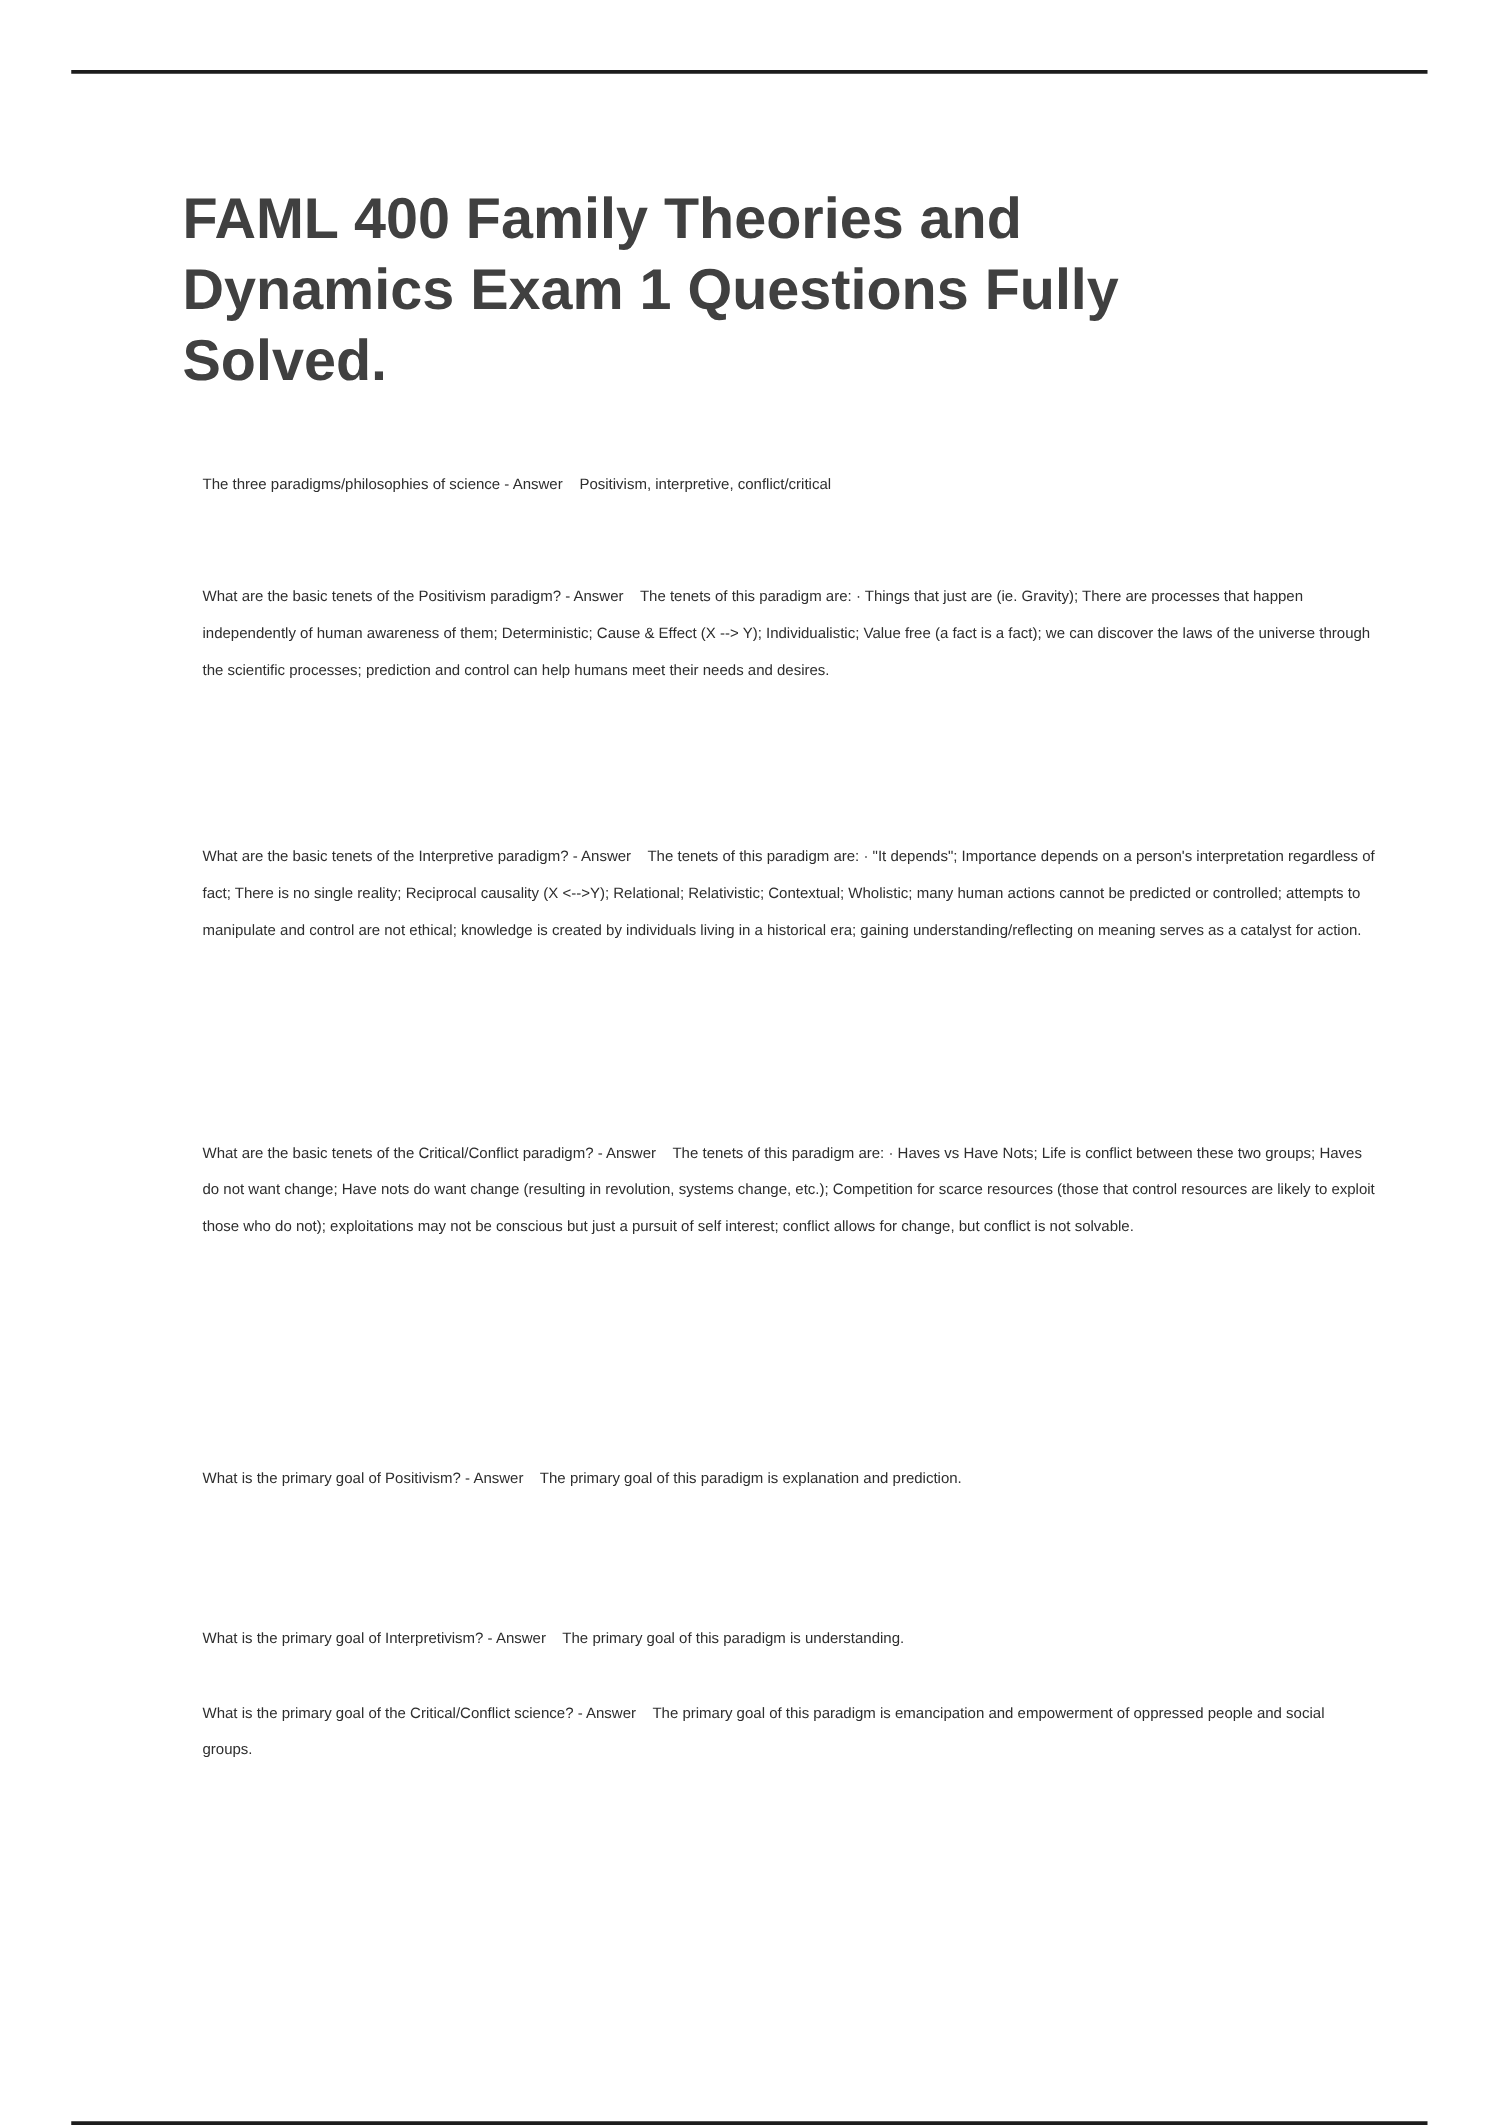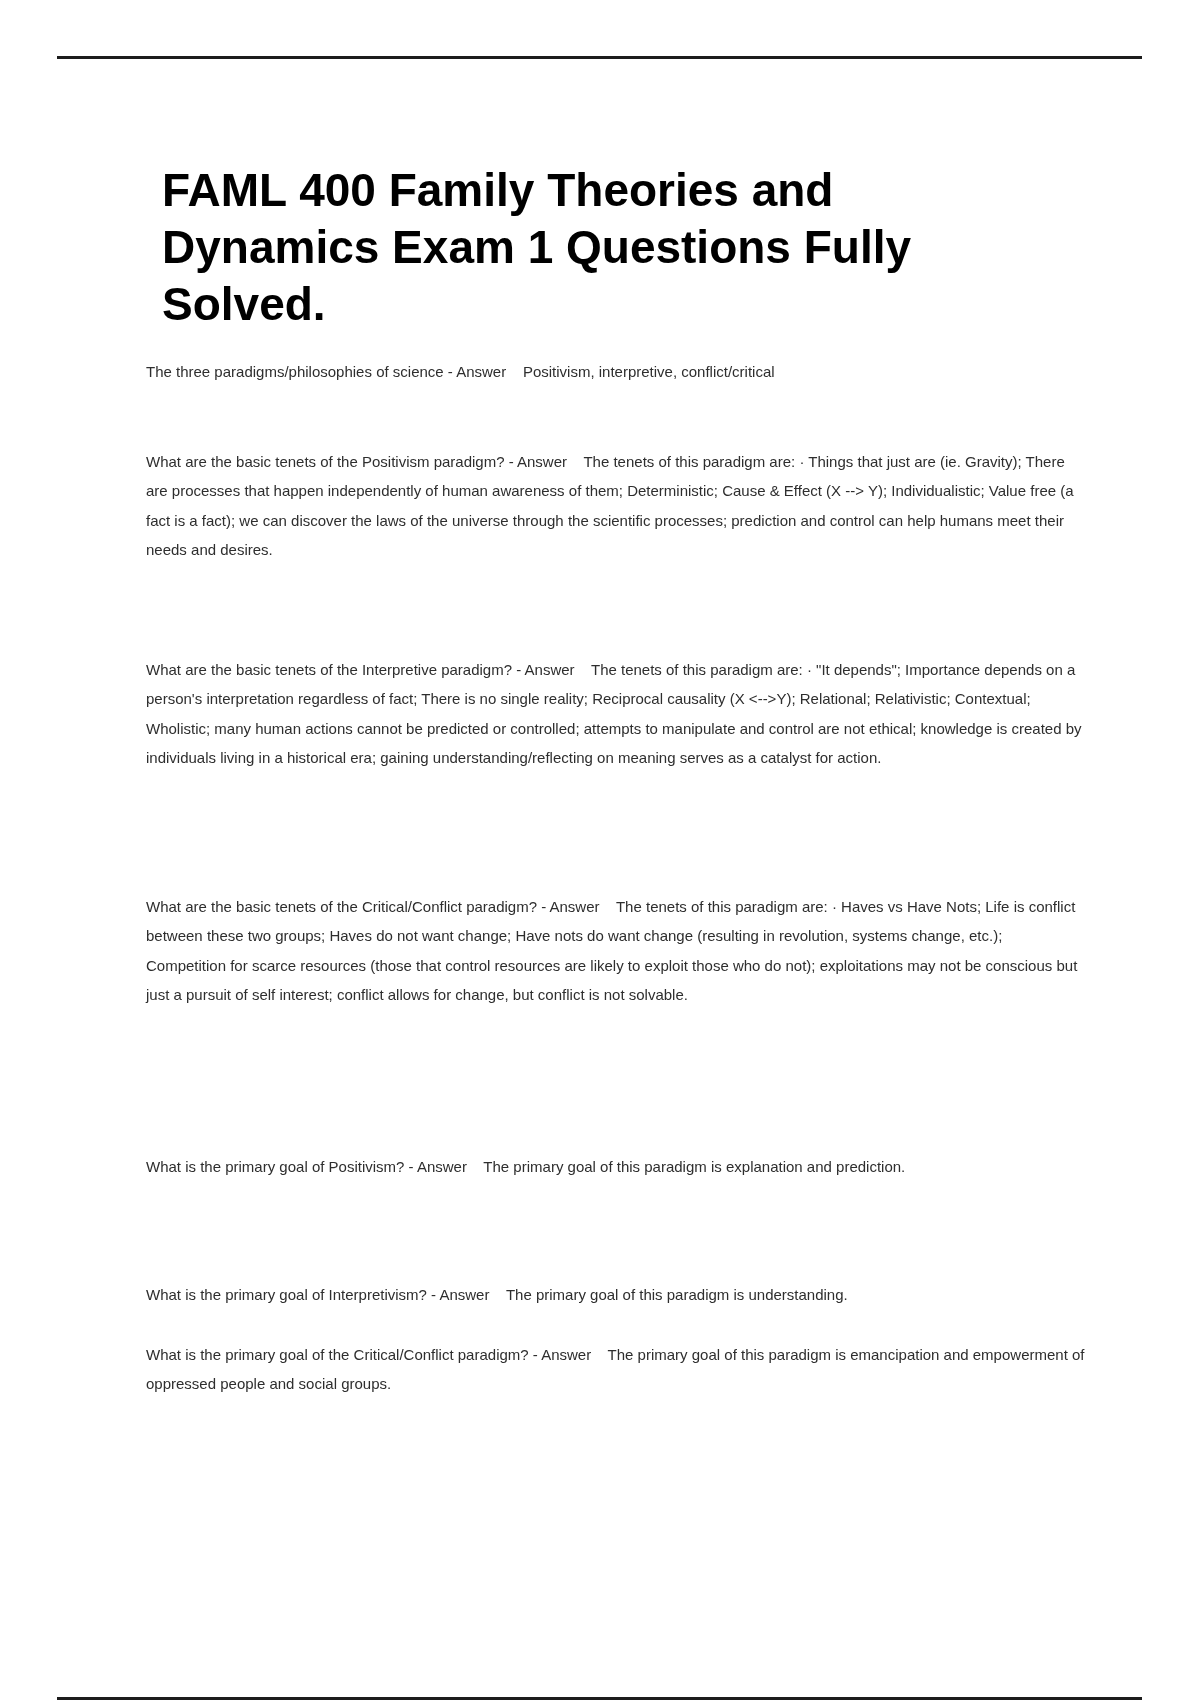--- a/index.html
+++ b/index.html
@@ -8,9 +8,9 @@
   .rule.top { top: 56px; }
   .rule.bottom { top: 1697px; }
   .title {
-    position: absolute; left: 146px; top: 146px; width: 800px; margin: 16px;
+    position: absolute; left: 146px; top: 146px; width: 800px; margin: 0;
     font-family: "Liberation Sans", sans-serif; font-weight: bold;
-    font-size: 46px; line-height: 57px; color: #000000;
+    font-size: 46px; line-height: 57px; color: #404040;
   }
   .qa {
     position: absolute; left: 146px; width: 940px; margin: 0;

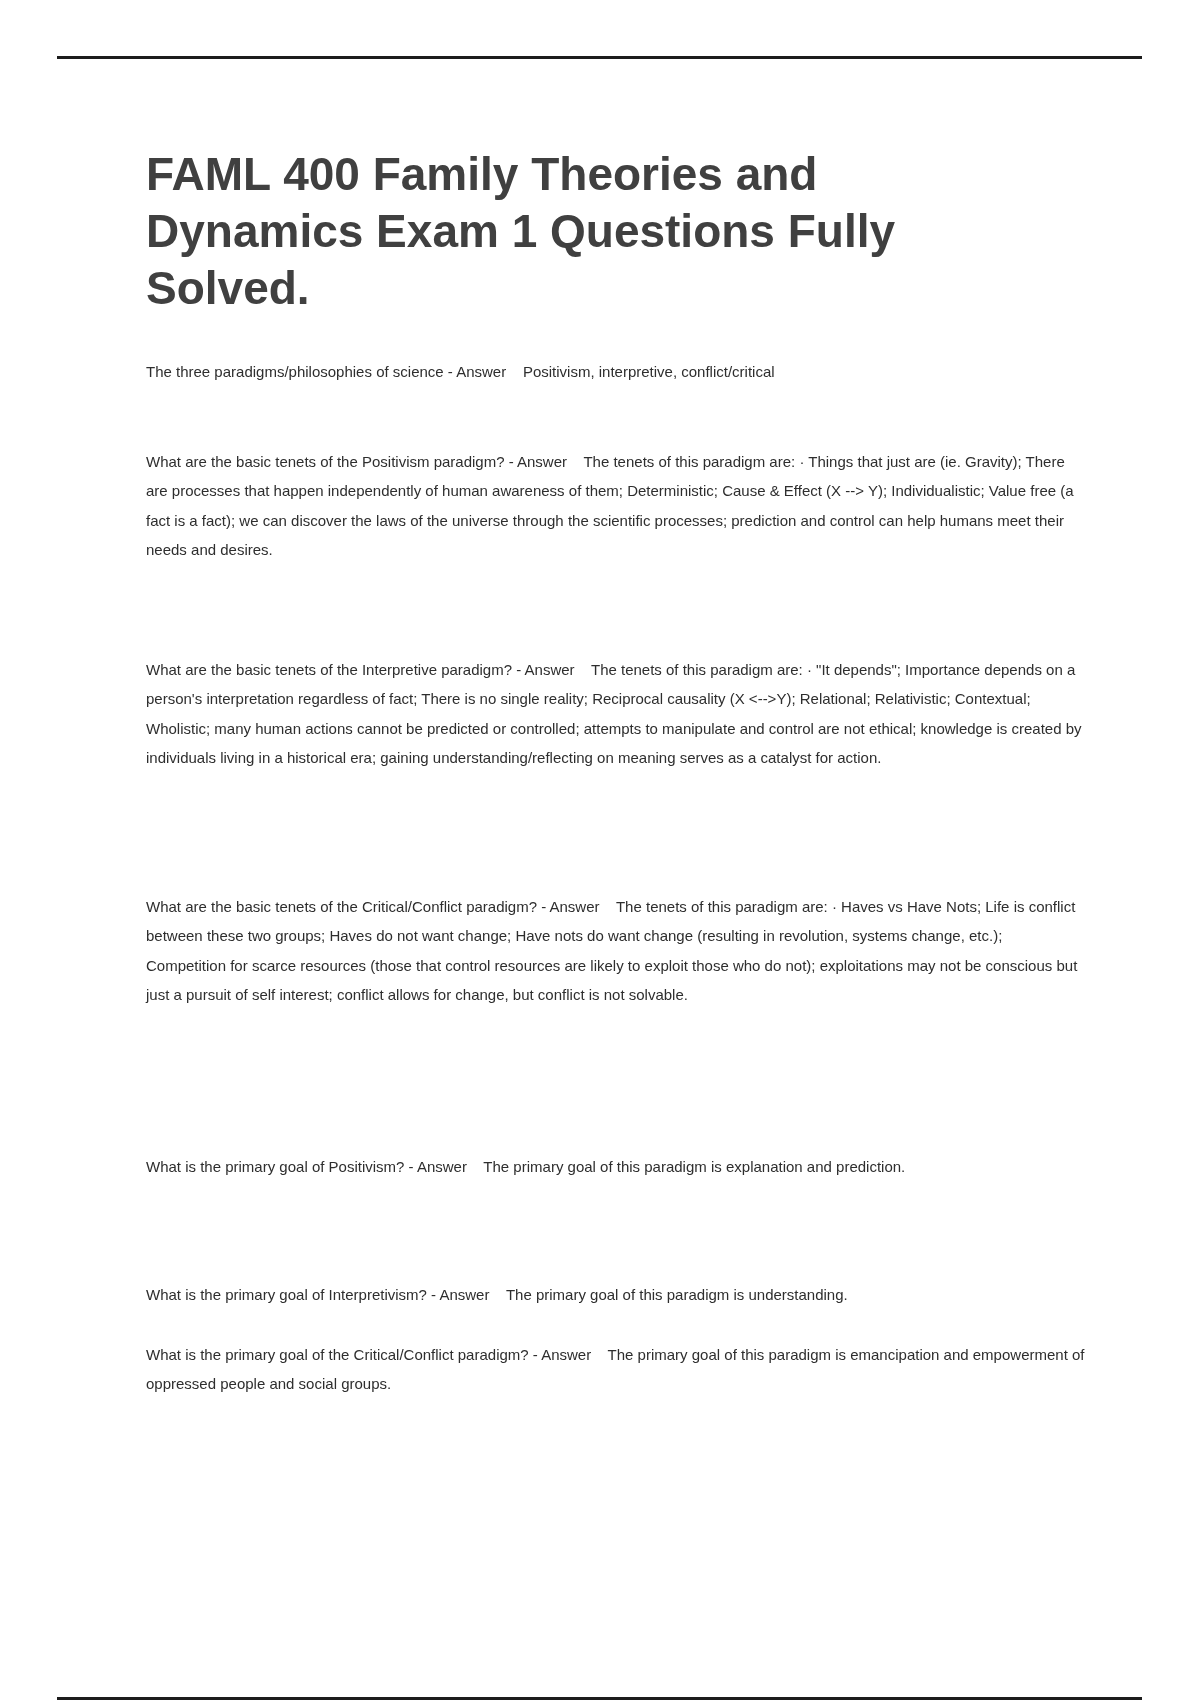--- a/index.html
+++ b/index.html
@@ -13,8 +13,8 @@
     font-size: 46px; line-height: 57px; color: #404040;
   }
   .qa {
-    position: absolute; left: 146px; width: 940px; margin: 0;
-    font-family: "Liberation Sans", sans-serif; font-size: 15px;
+    position: absolute; left: 146px; width: 940px; margin: 16px;
+    font-family: "Liberation Sans", sans-serif; font-size: 12px;
     line-height: 29.3px; color: #2e2e2e;
   }
   .qa .gap { white-space: pre; }

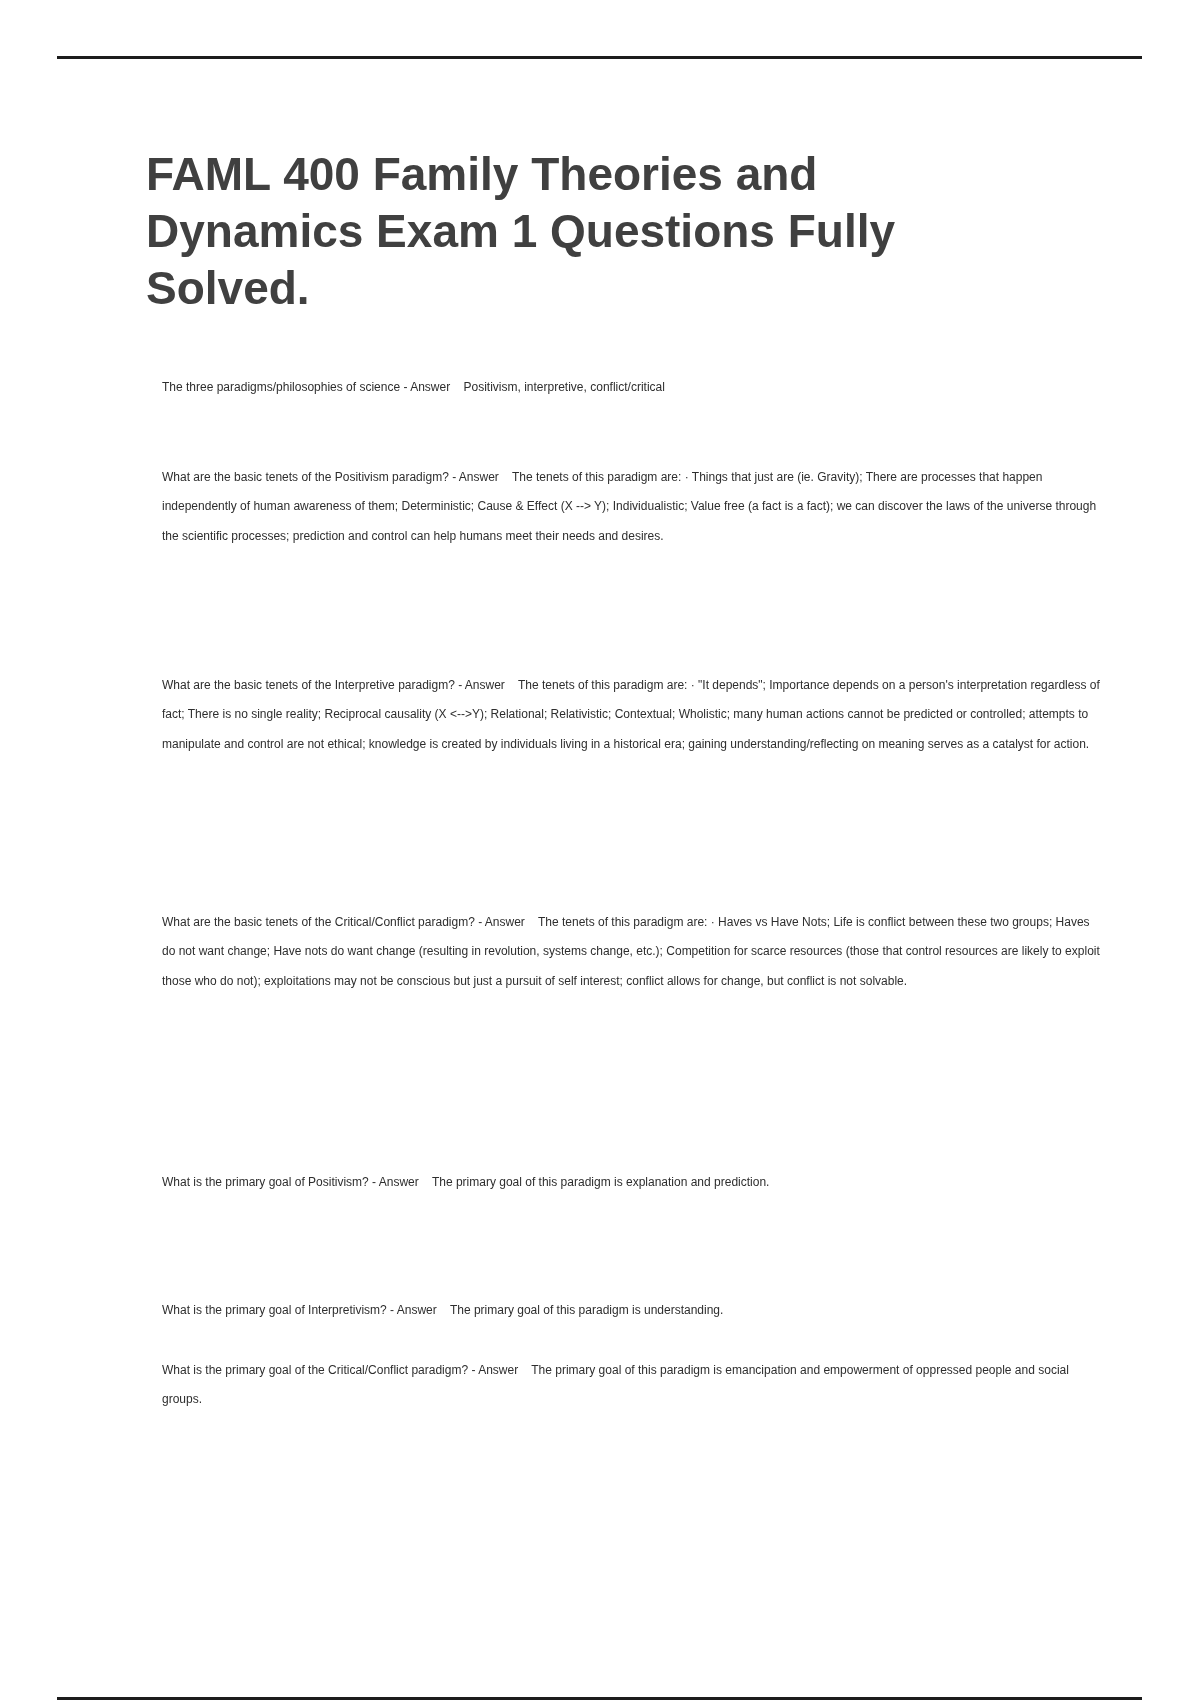--- a/index.html
+++ b/index.html
@@ -38,7 +38,7 @@
 
 <p class="qa" style="top:1280px"><span>What is the primary goal of Interpretivism? - Answer</span><span class="gap">    </span><span>The primary goal of this paradigm is understanding.</span></p>
 
-<p class="qa" style="top:1340px"><span>What is the primary goal of the Critical/Conflict paradigm? - Answer</span><span class="gap">    </span><span>The primary goal of this paradigm is emancipation and empowerment of oppressed people and social groups.</span></p>
+<p class="qa" style="top:1340px"><span>What is the primary goal of the Critical/Conflict science? - Answer</span><span class="gap">    </span><span>The primary goal of this paradigm is emancipation and empowerment of oppressed people and social groups.</span></p>
 
 <div class="rule bottom"></div>
 

